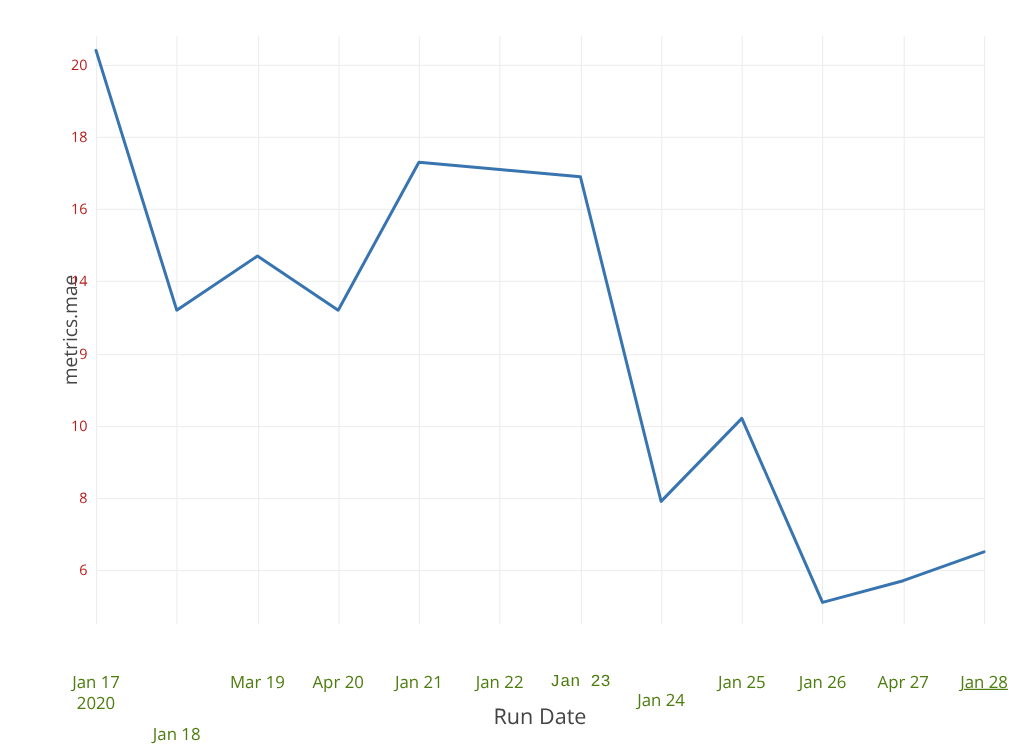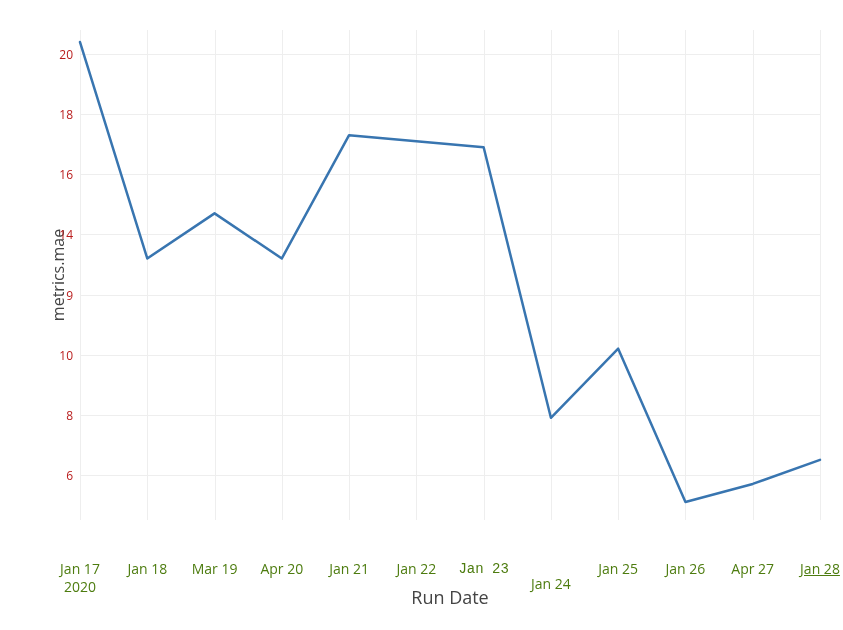--- a/index.html
+++ b/index.html
@@ -131,7 +131,7 @@
     </div>
   <div id="x-ticks">
       <div class="x-tick-label" style="left: 80px;"><span>Jan 17</span><br><span>2020</span></div>
-      <div class="x-tick-label" style="left: 147.273px;">Jan 18</div>
+      <div class="x-tick-label" style="left: 147.273px; margin-top: 44px;">Jan 18</div>
       <div class="x-tick-label" style="left: 214.545px;">Mar 19</div>
       <div class="x-tick-label" style="left: 281.818px;">Apr 20</div>
       <div class="x-tick-label" style="left: 349.091px; text-align: center;">Jan 21</div>

